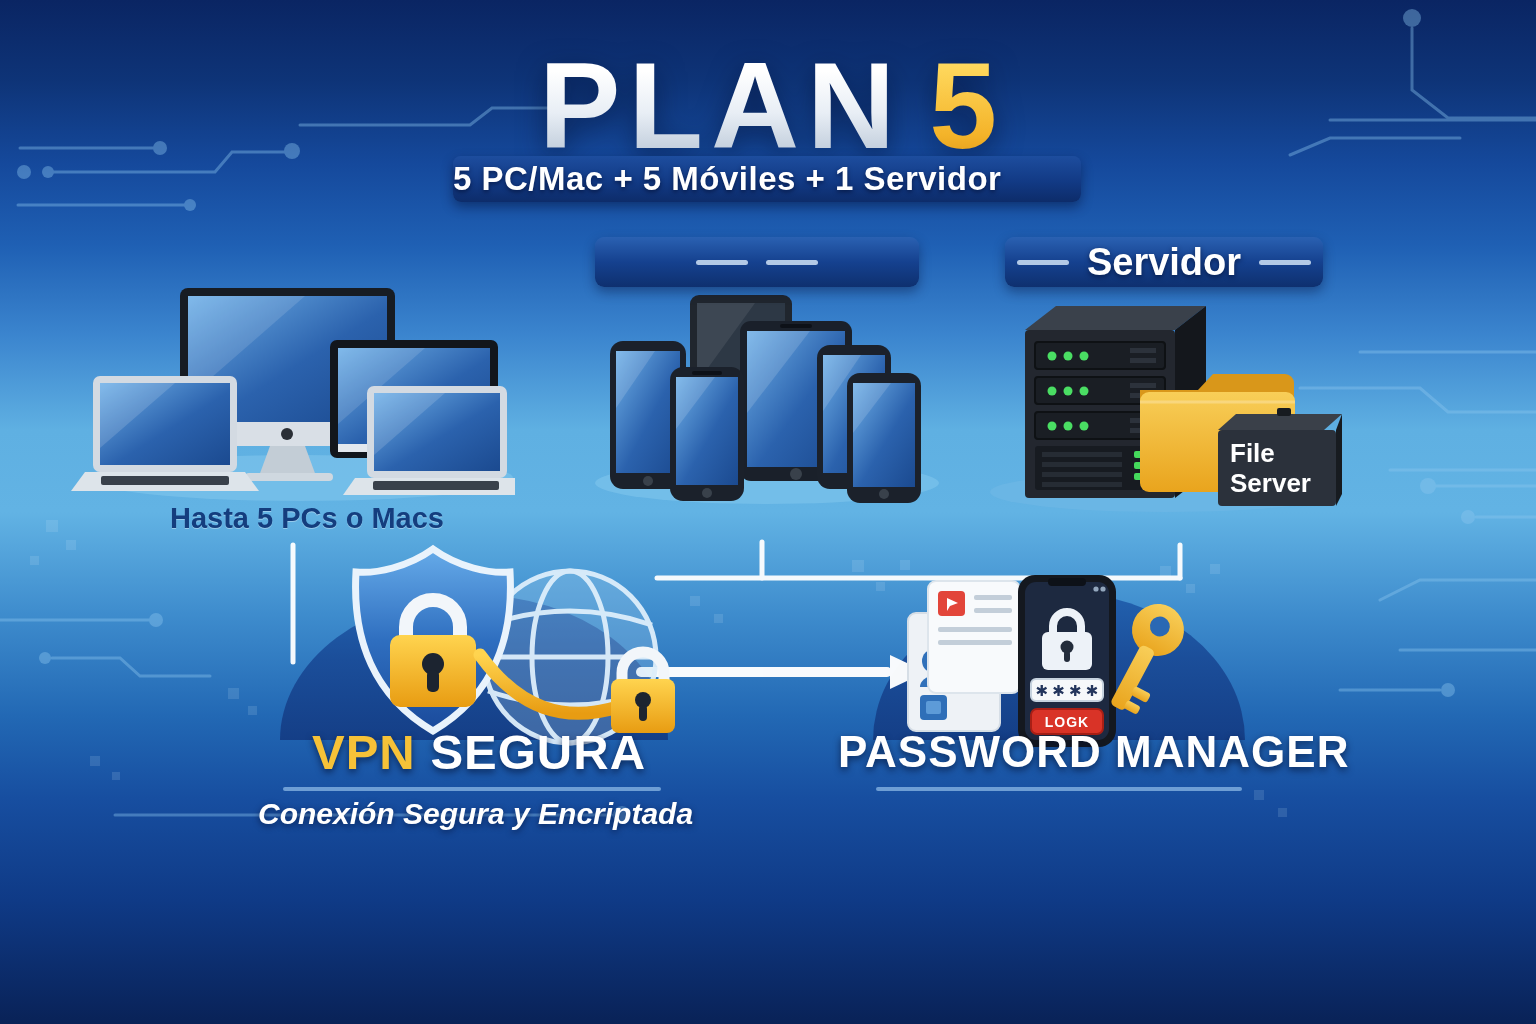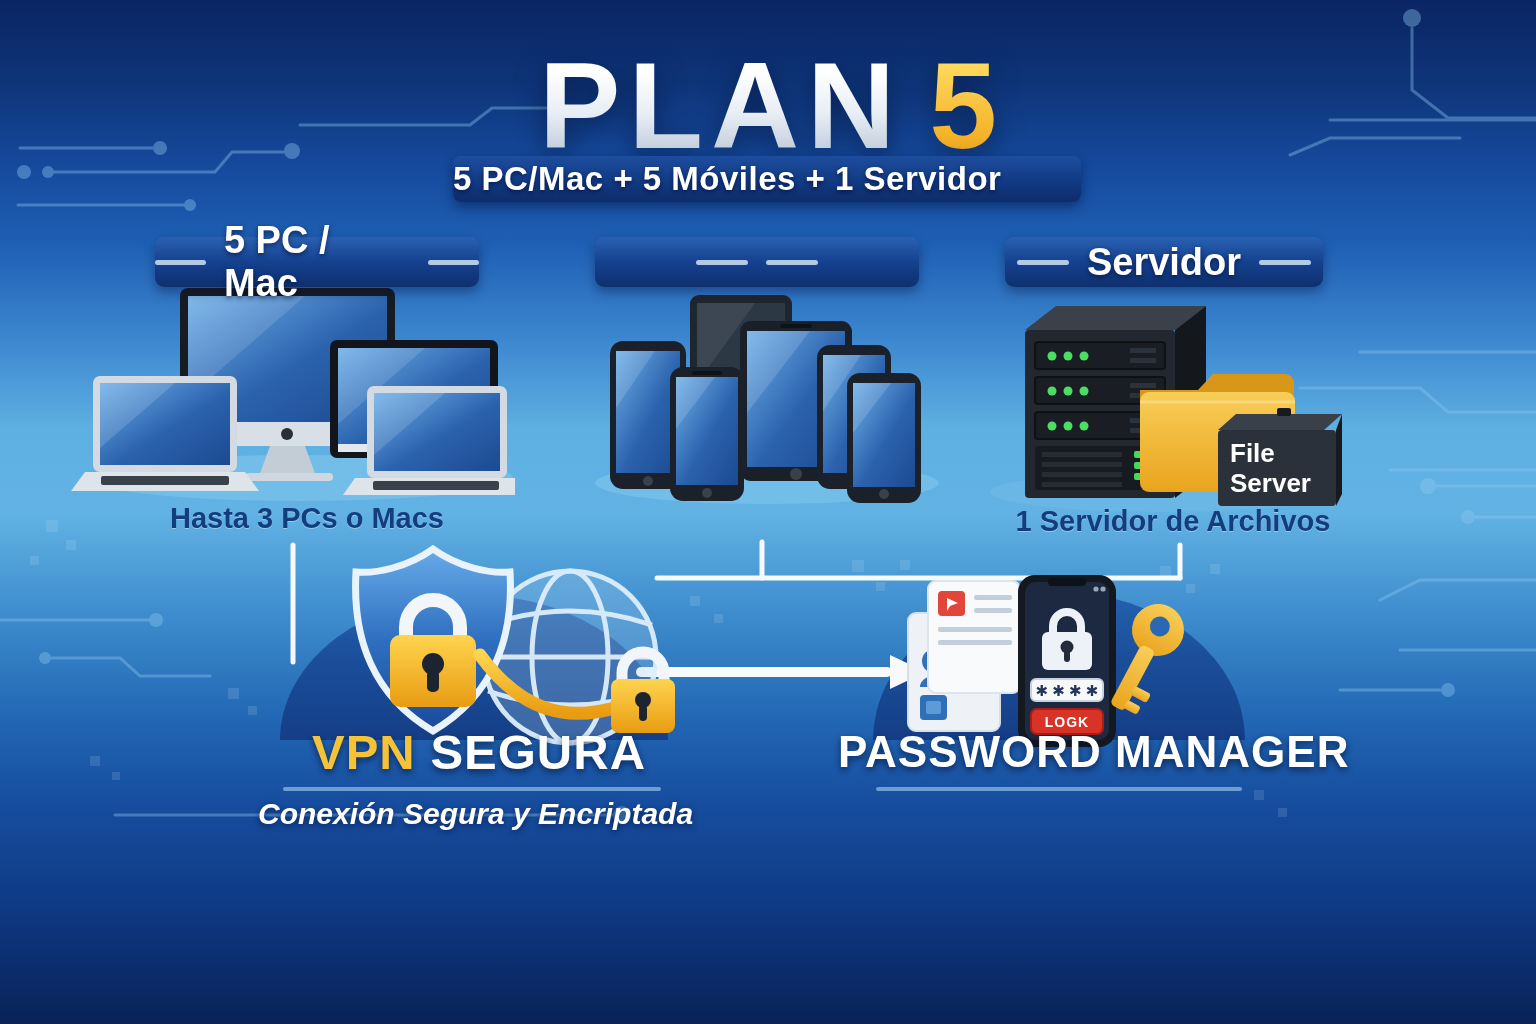--- a/index.html
+++ b/index.html
@@ -126,11 +126,6 @@
     <span>5 PC/Mac + 5 Móviles + 1 Servidor</span>
   </div>
 
-  <div class="abs col-banner" style="left:155px;top:237px;width:324px">
-    <span class="dash"></span>
-    <span class="txt">5 PC / Mac</span>
-    <span class="dash"></span>
-  </div>
   <div class="abs col-banner" style="left:595px;top:237px;width:324px">
     <span class="dash"></span>
     <span class="dash"></span>

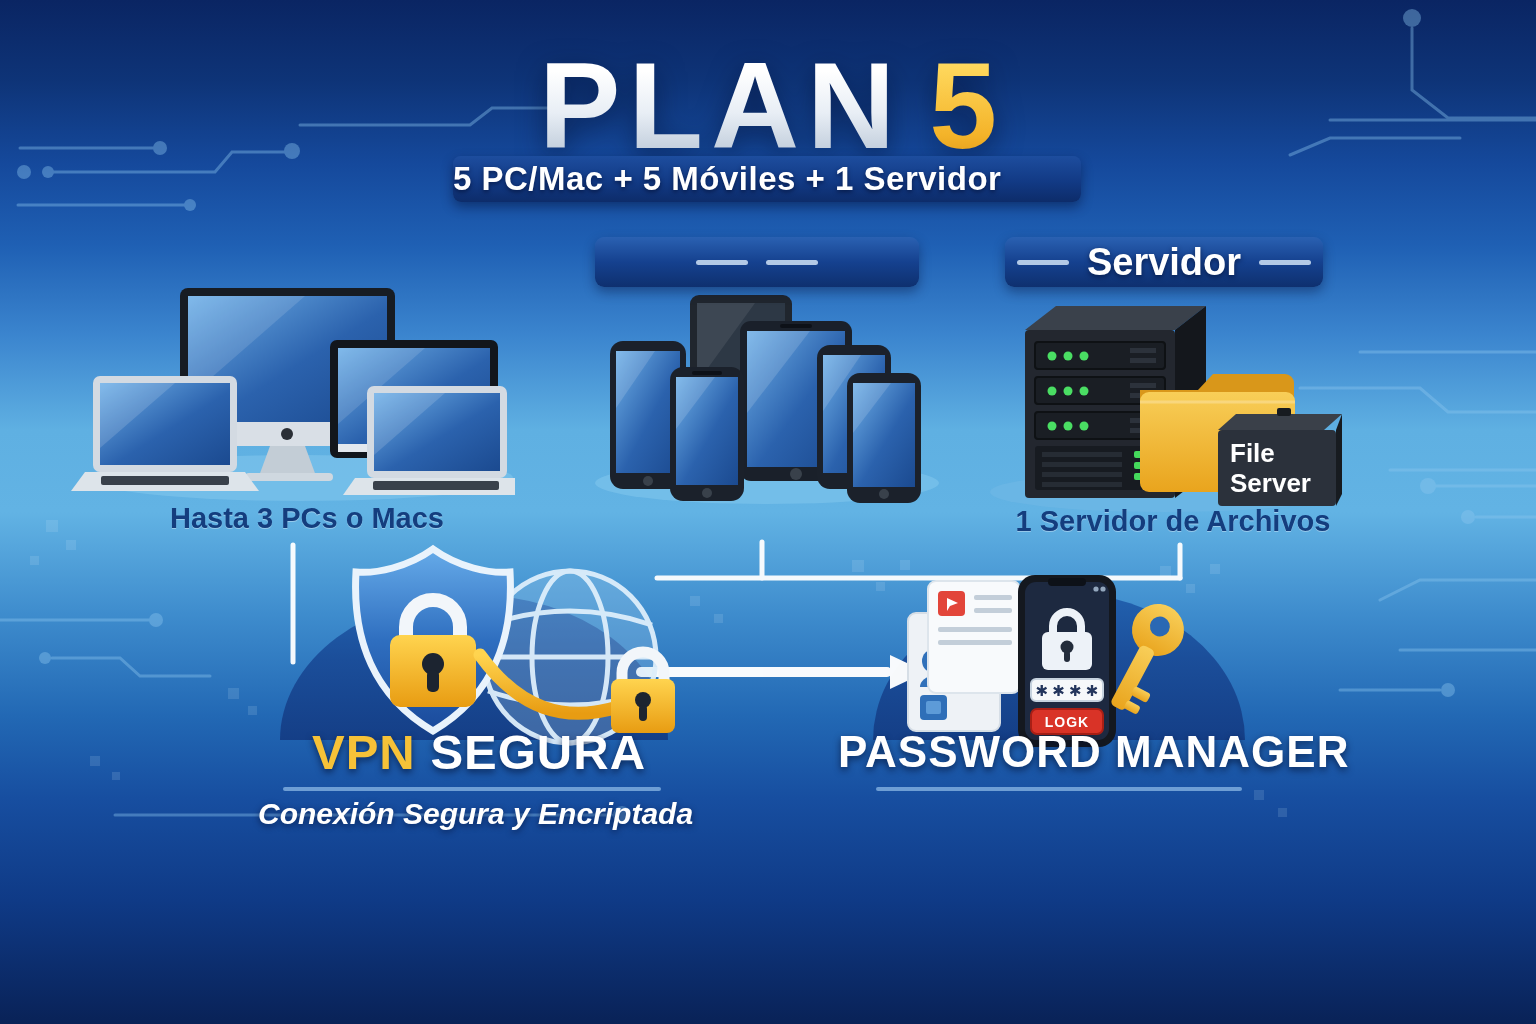--- a/index.html
+++ b/index.html
@@ -286,7 +286,7 @@
     </g>
   </svg>
 
-  <div class="abs caption" style="left:107px;top:502px;width:400px">Hasta 3 PCs o Macs</div>
+  <div class="abs caption" style="left:107px;top:502px;width:400px">Hasta 5 PCs o Macs</div>
   <div class="abs caption" style="left:958px;top:505px;width:430px">1 Servidor de Archivos</div>
 
   <svg class="abs z3" style="left:0;top:0" width="1536" height="1024" viewBox="0 0 1536 1024">

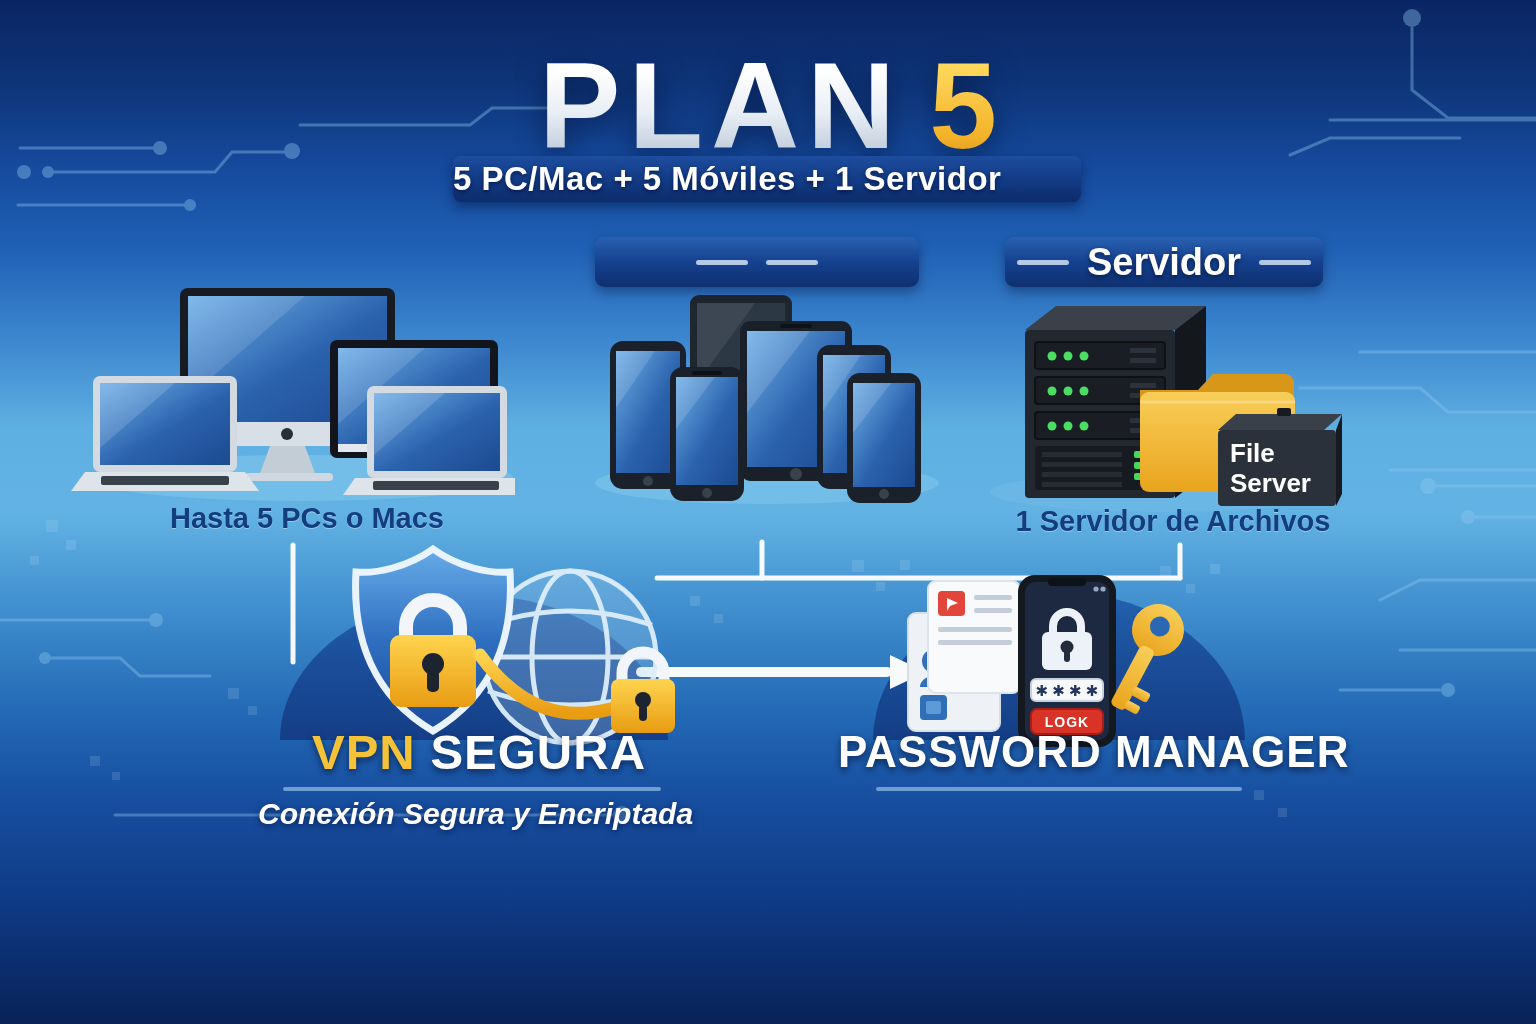--- a/index.html
+++ b/index.html
@@ -287,7 +287,6 @@
   </svg>
 
   <div class="abs caption" style="left:107px;top:502px;width:400px">Hasta 5 PCs o Macs</div>
-  <div class="abs caption" style="left:958px;top:505px;width:430px">1 Servidor de Archivos</div>
 
   <svg class="abs z3" style="left:0;top:0" width="1536" height="1024" viewBox="0 0 1536 1024">
     <g stroke="#ffffff" stroke-width="5" stroke-linecap="round" opacity=".95" fill="none">

